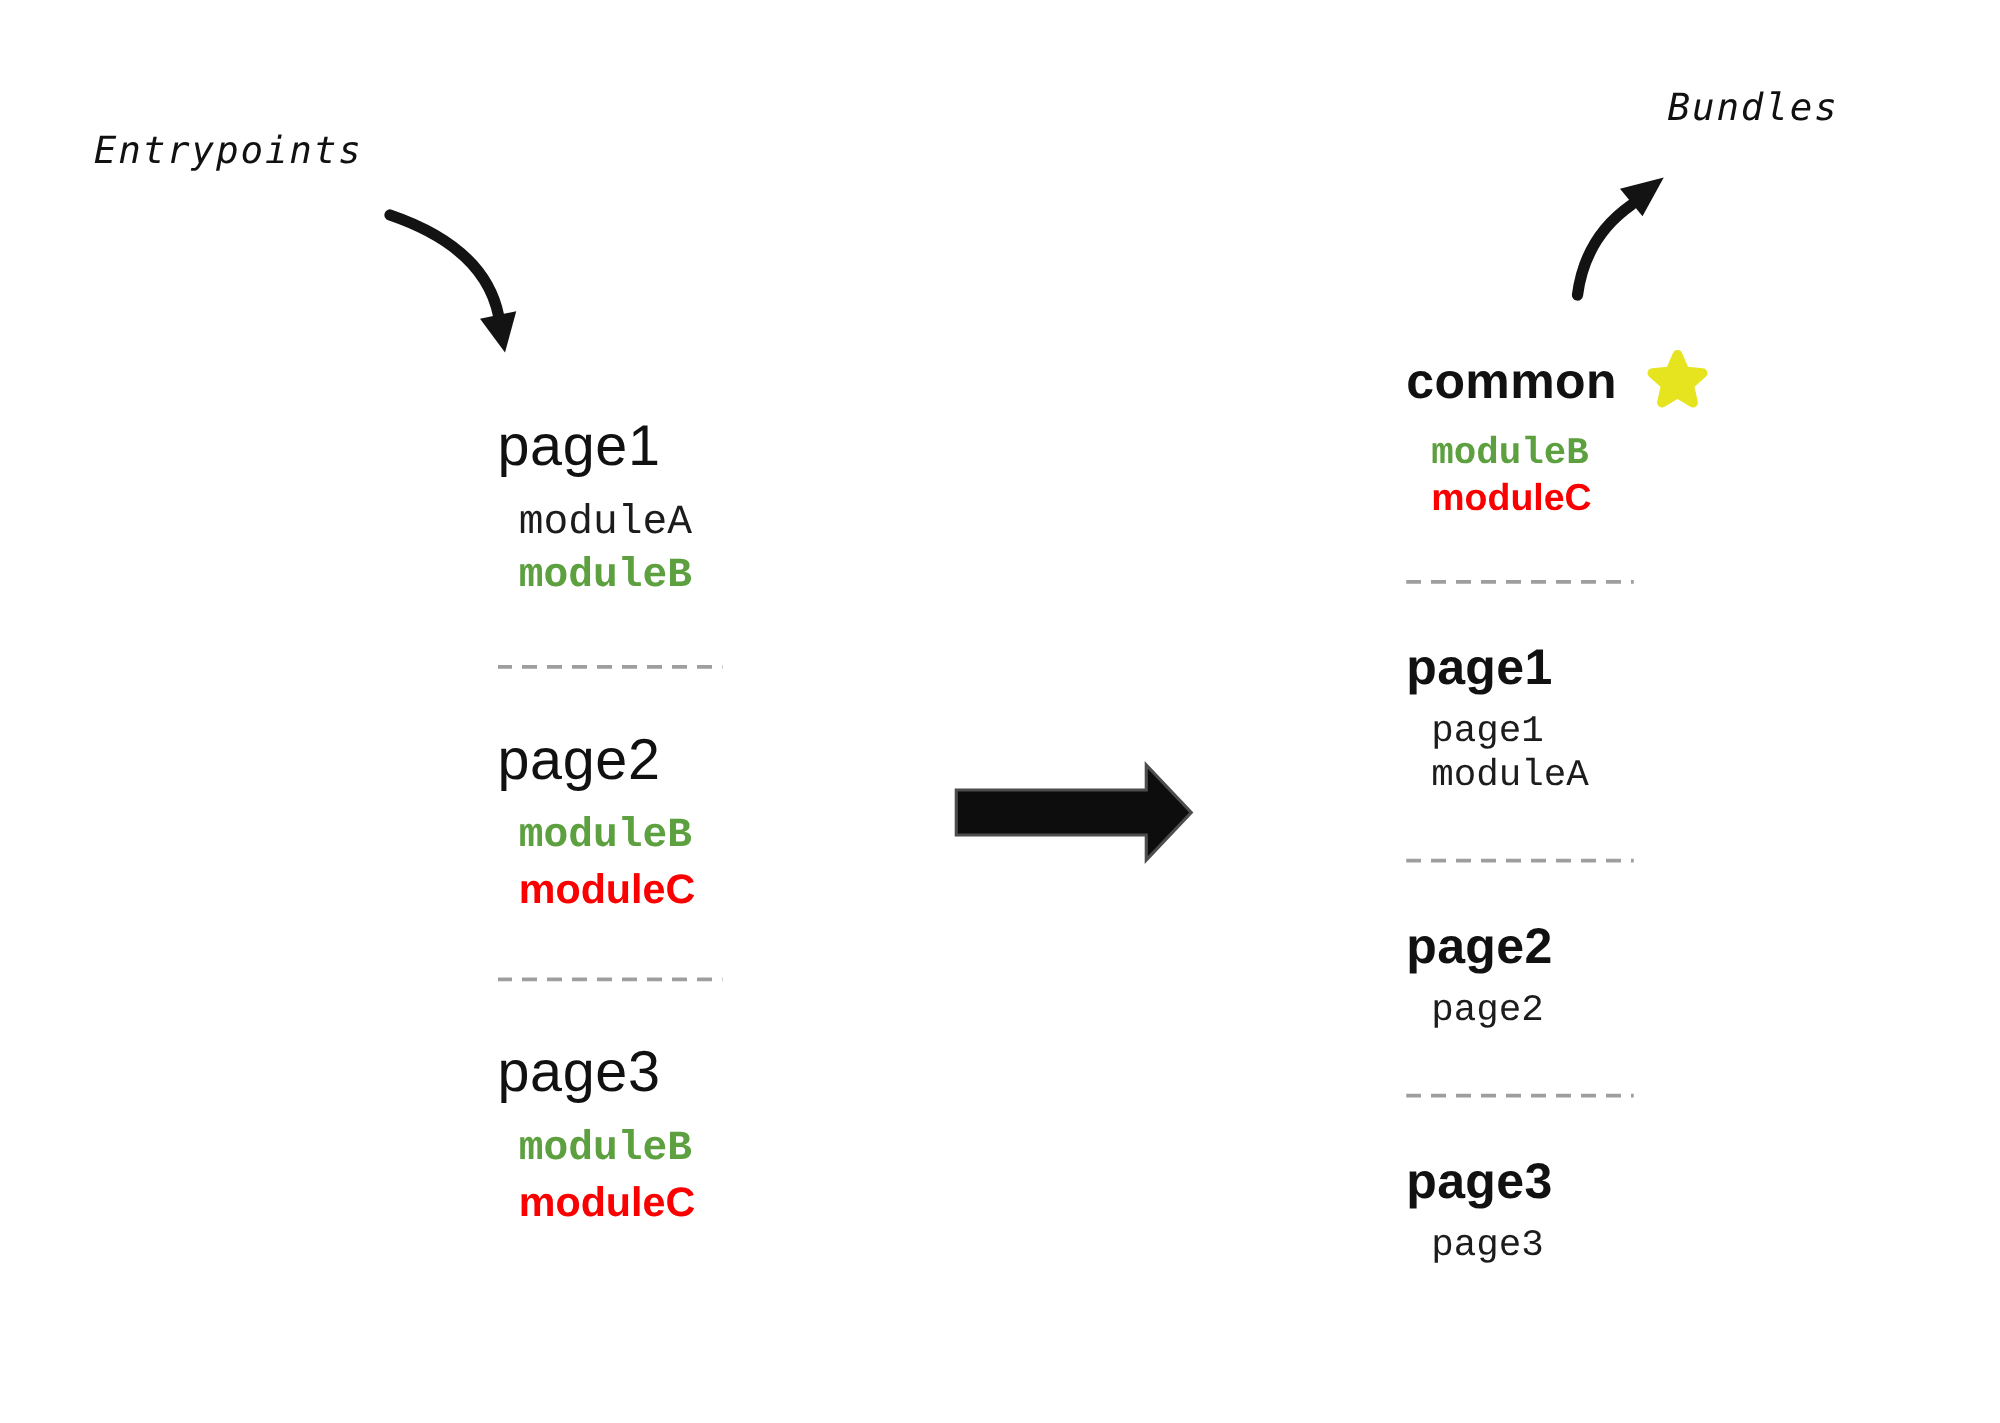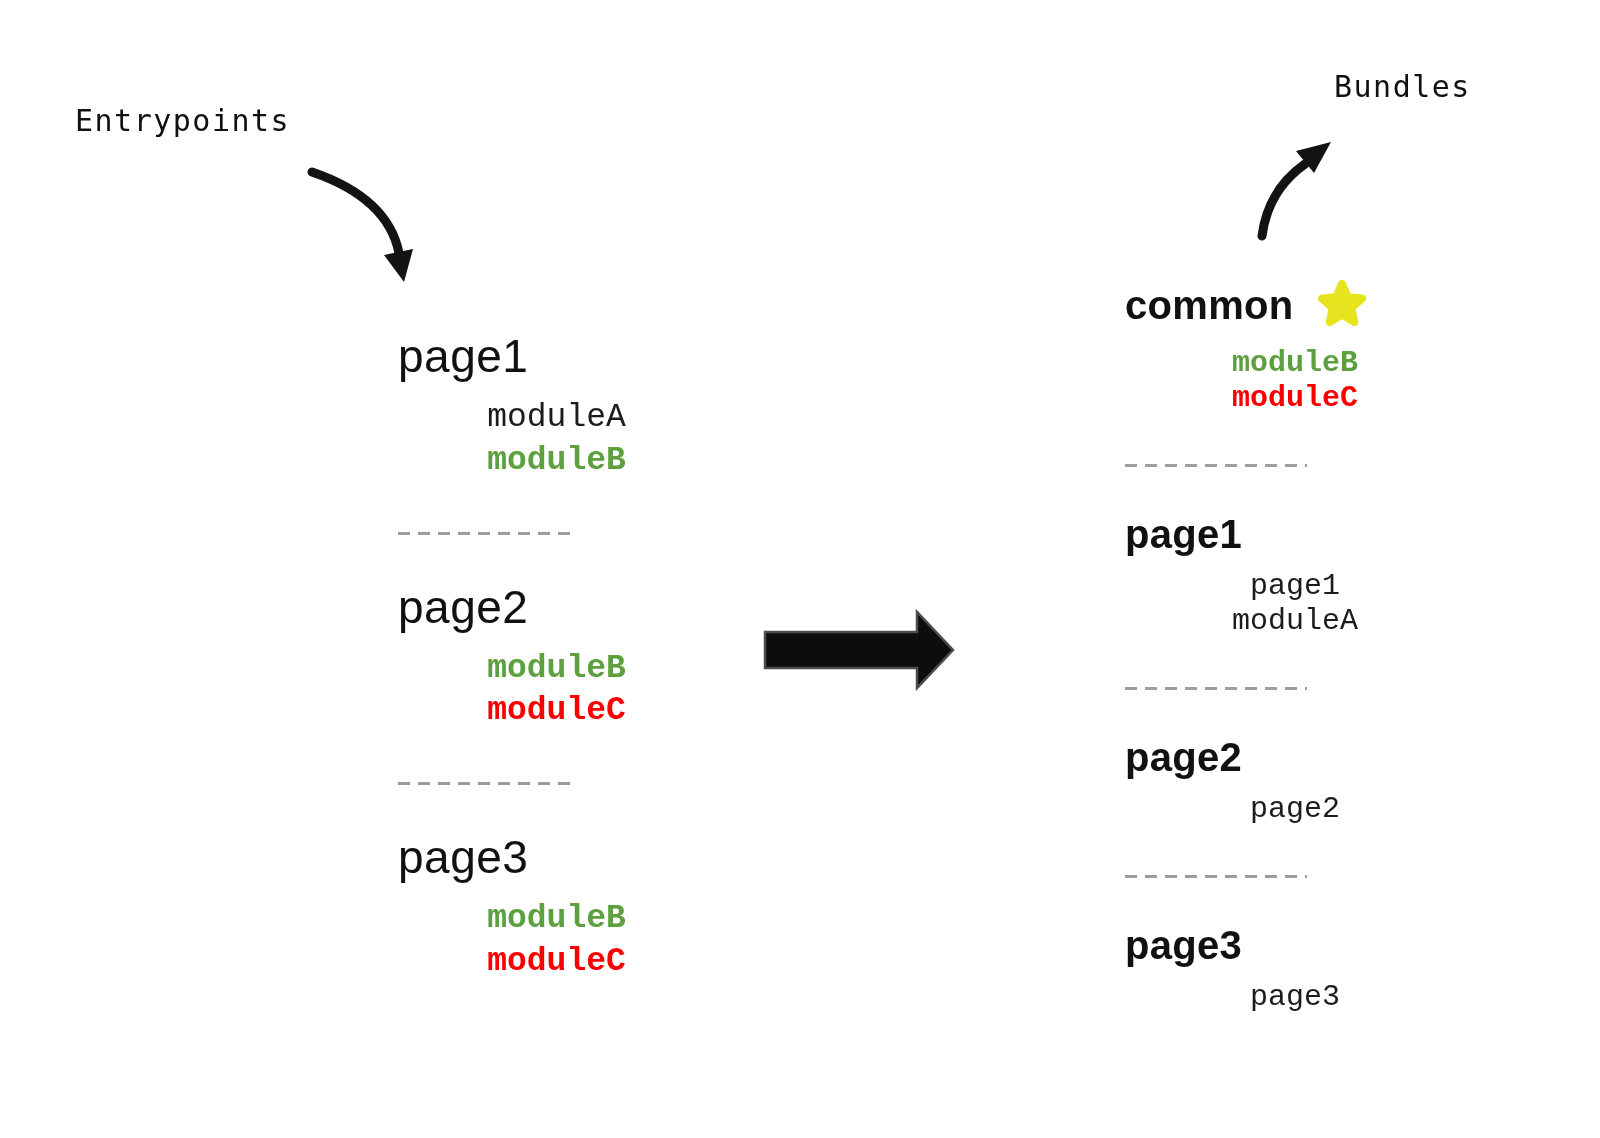--- a/index.html
+++ b/index.html
@@ -15,6 +15,7 @@
     font-family:"DejaVu Sans Mono","Liberation Mono",monospace;
     font-size:30px; letter-spacing:1.5px; color:#111;
     white-space:nowrap;
+    font-style:italic;
   }
   #entrypoints-label { left:75px; top:103px; }
   #bundles-label { left:1334px; top:69px; }

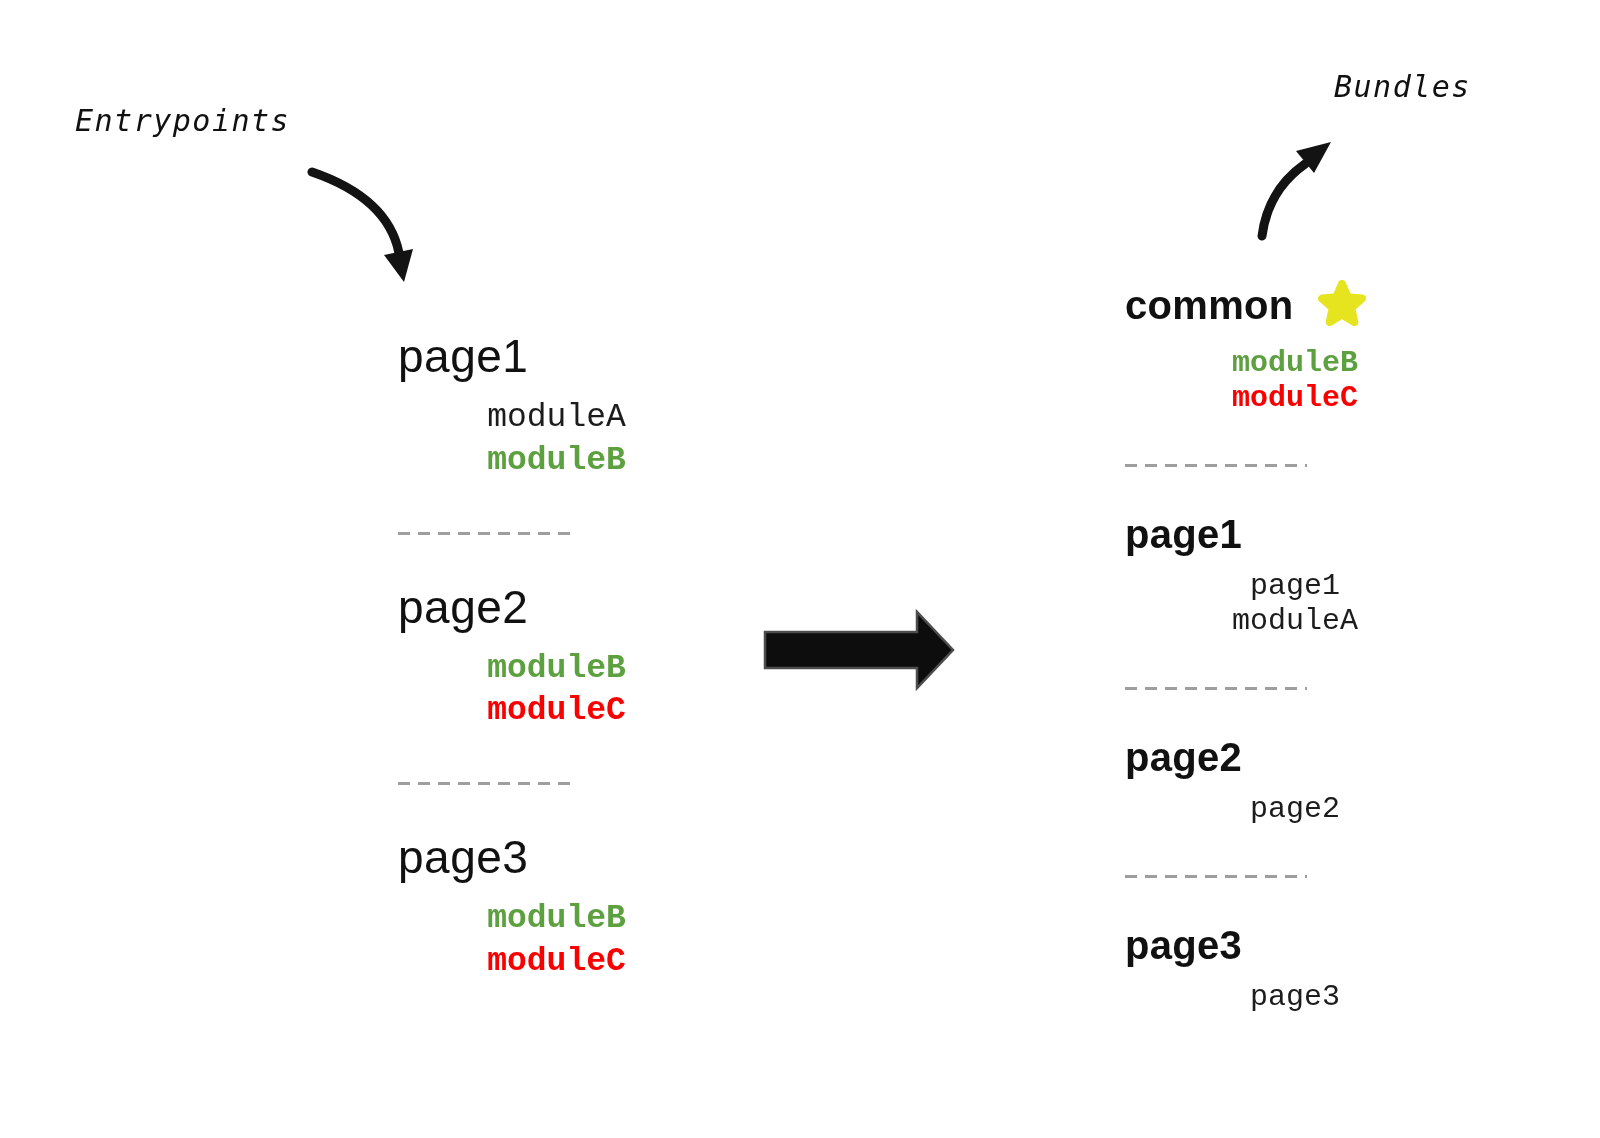--- a/index.html
+++ b/index.html
@@ -20,7 +20,7 @@
   #entrypoints-label { left:75px; top:103px; }
   #bundles-label { left:1334px; top:69px; }
 
-  .column { position:absolute;text-align:center; }
+  .column { position:absolute; }
   #entry-col  { left:398px; top:330px; width:300px; }
   #bundle-col { left:1125px; top:276px; width:320px; }
 

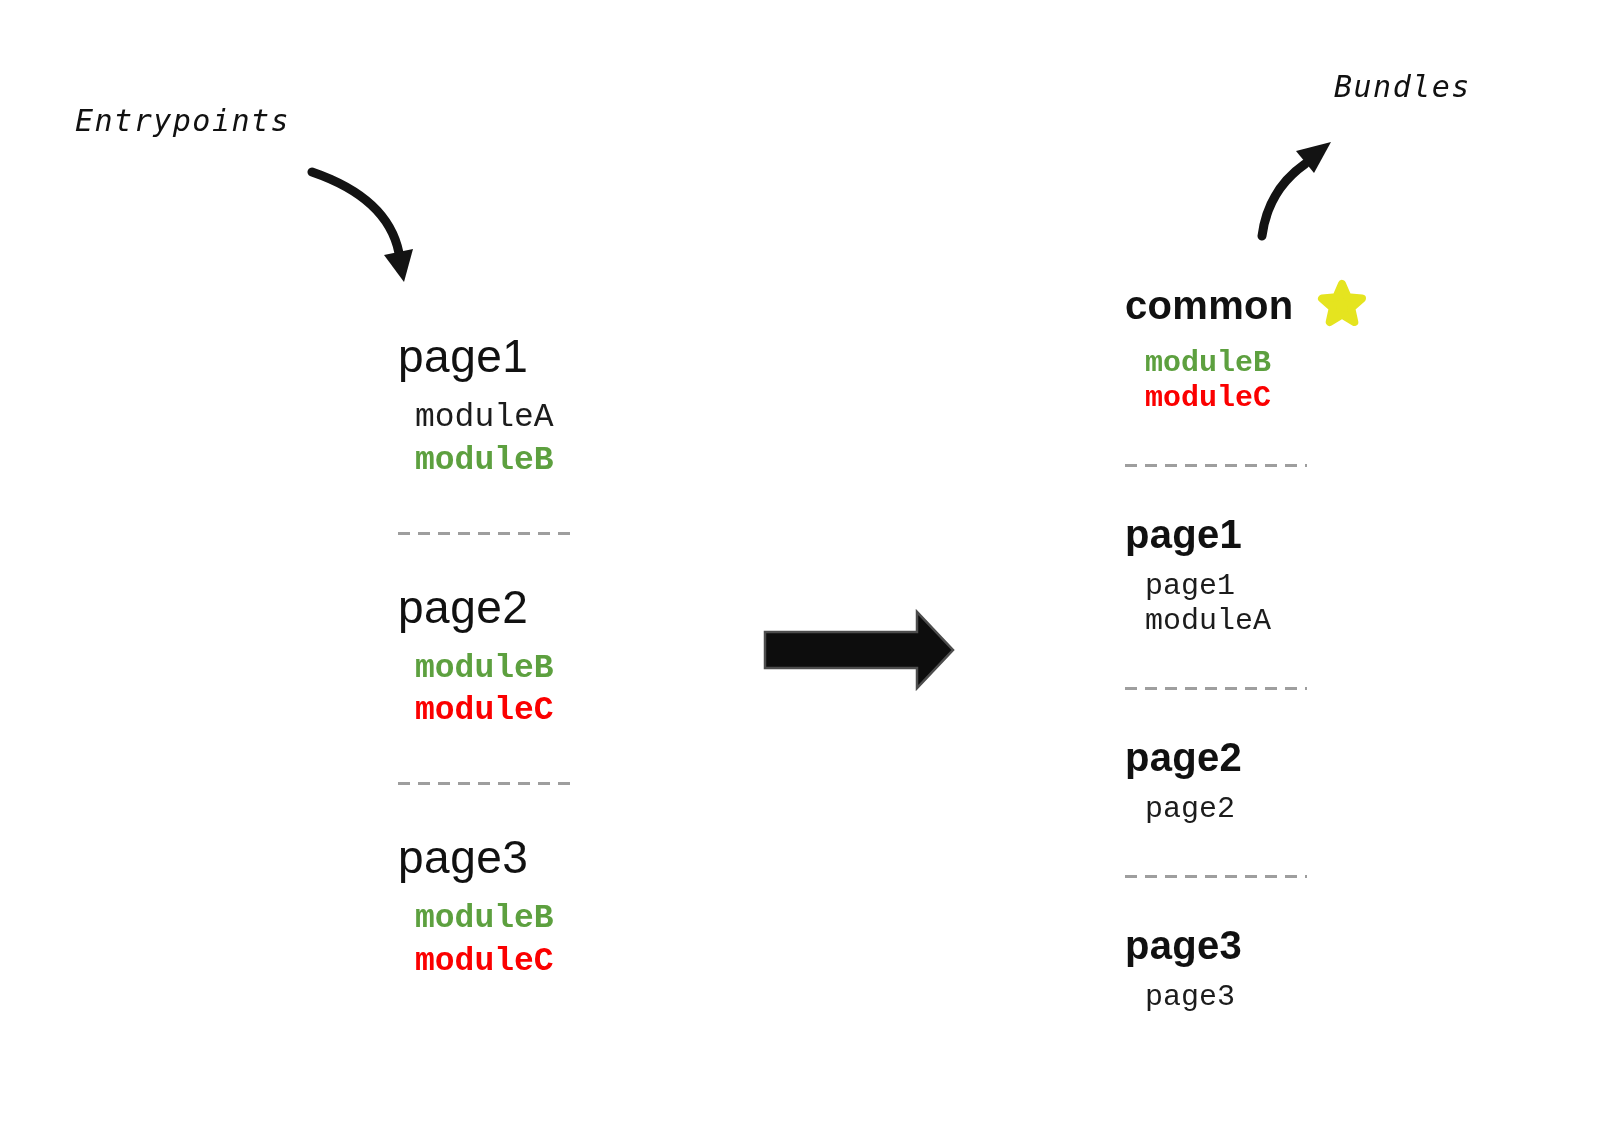--- a/index.html
+++ b/index.html
@@ -39,7 +39,7 @@
   .bold { font-weight:700; }
   .c-black { color:#1c1c1c;font-family:Liberation Mono, monospace; }
   .c-green { color:var(--green);font-family:Liberation Mono, monospace; }
-  .c-red   { color:var(--red);font-family:Liberation Mono, monospace; }
+  .c-red   { color:var(--red); }
 
   .separator {
     height:3px;

